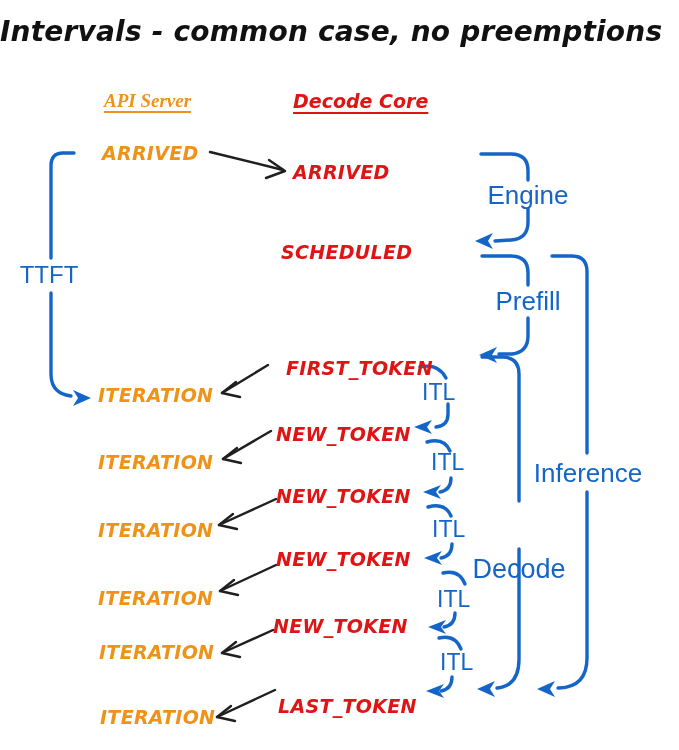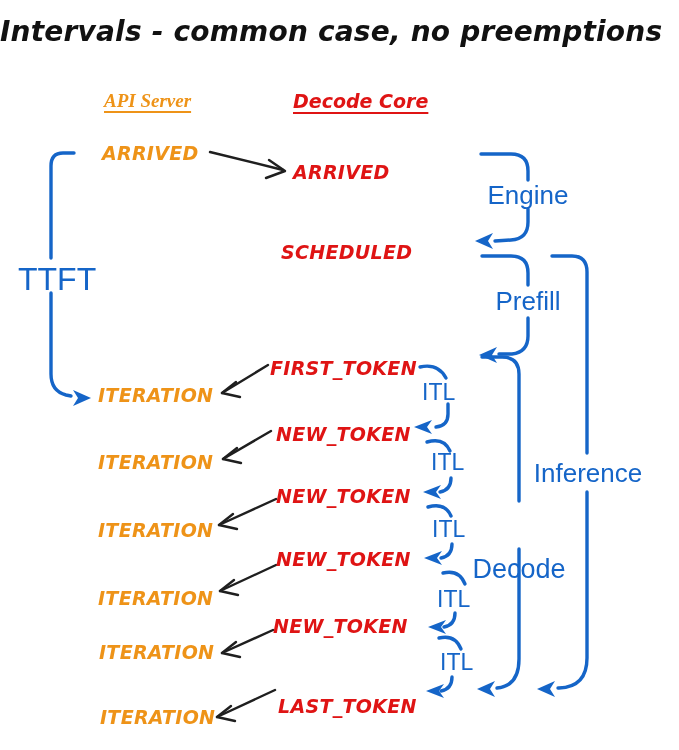--- a/index.html
+++ b/index.html
@@ -153,7 +153,7 @@
   <div class="lbl event eng" style="left:273px;top:616px;">NEW_TOKEN</div>
   <div class="lbl event eng" style="left:278px;top:696px;">LAST_TOKEN</div>
 
-  <div class="lbl ivl" style="left:18px;top:262px;width:62px;font-size:32px;">TTFT</div>
+  <div class="lbl ivl" style="left:18px;top:262px;width:62px;font-size:24px;">TTFT</div>
   <div class="lbl ivl" style="left:482px;top:181px;width:92px;font-size:26px;">Engine</div>
   <div class="lbl ivl" style="left:487px;top:287px;width:82px;font-size:26px;">Prefill</div>
   <div class="lbl ivl" style="left:528px;top:459px;width:120px;font-size:26px;">Inference</div>

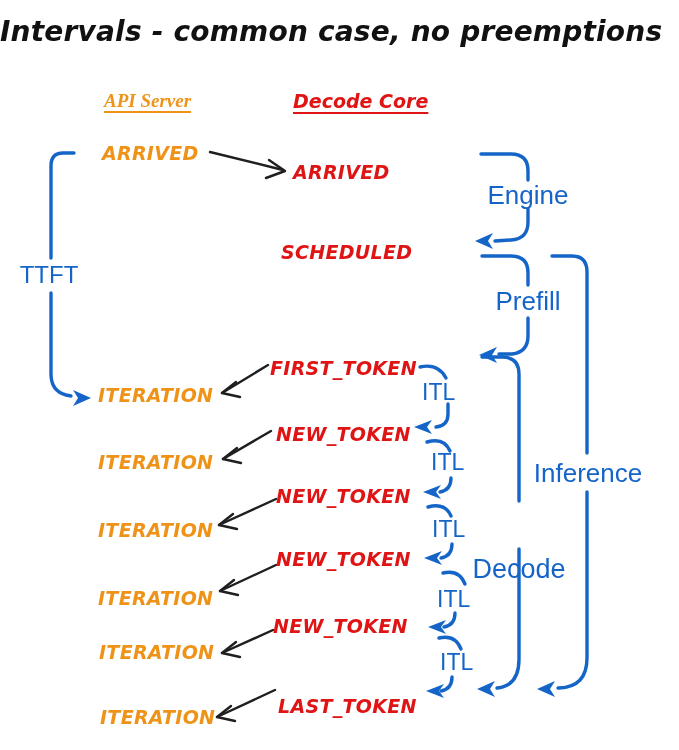--- a/index.html
+++ b/index.html
@@ -146,7 +146,7 @@
 
   <div class="lbl event eng" style="left:293px;top:162px;">ARRIVED</div>
   <div class="lbl event eng" style="left:281px;top:242px;">SCHEDULED</div>
-  <div class="lbl event eng" style="left:270px;top:358px;">FIRST_TOKEN</div>
+  <div class="lbl event eng" style="left:286px;top:358px;">FIRST_TOKEN</div>
   <div class="lbl event eng" style="left:276px;top:424px;">NEW_TOKEN</div>
   <div class="lbl event eng" style="left:276px;top:486px;">NEW_TOKEN</div>
   <div class="lbl event eng" style="left:276px;top:549px;">NEW_TOKEN</div>

